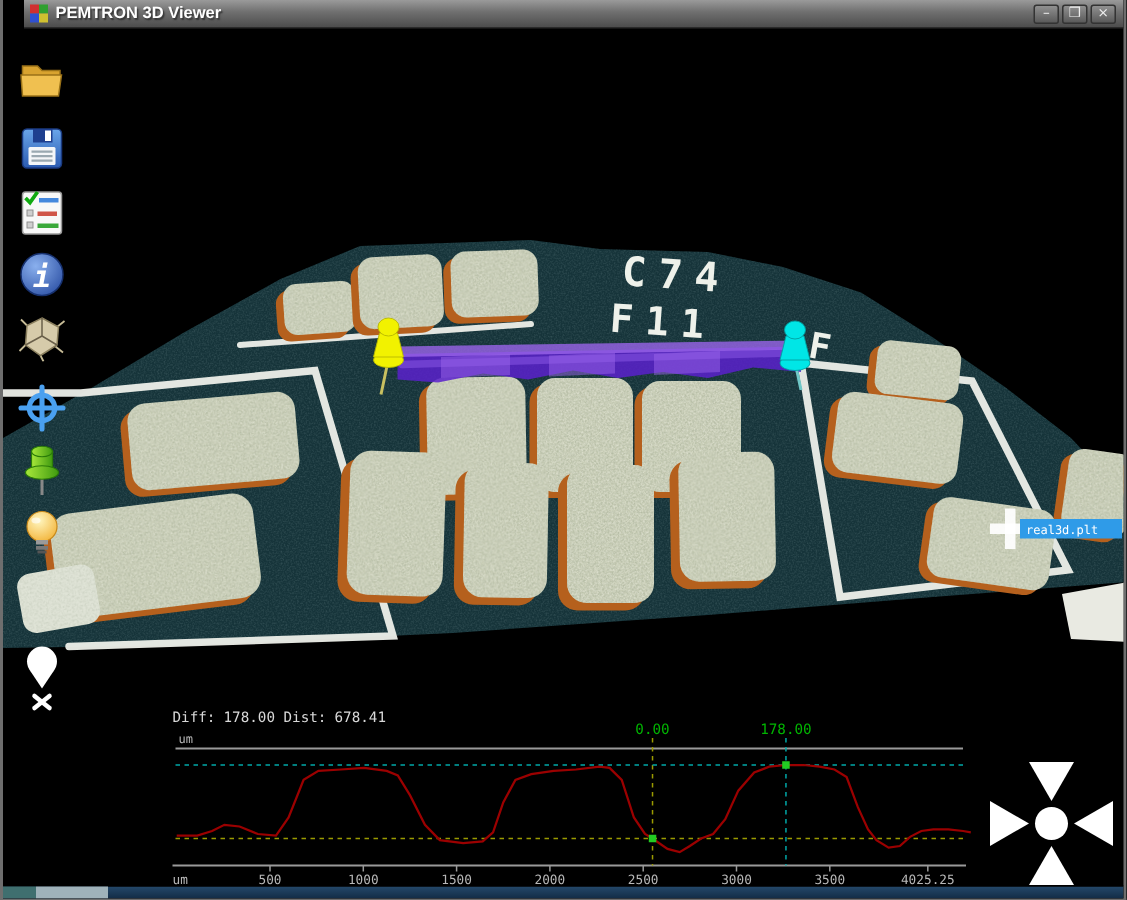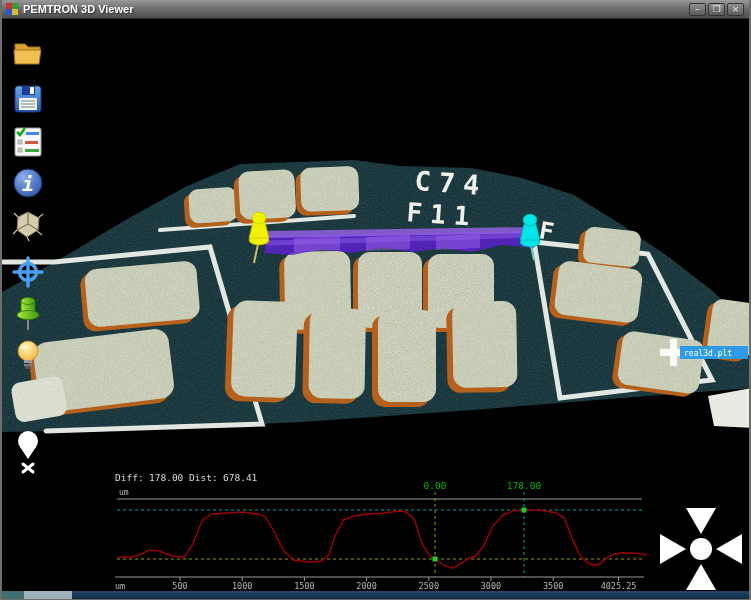--- a/index.html
+++ b/index.html
@@ -7,7 +7,7 @@
           font-family:"Liberation Sans",sans-serif;box-sizing:border-box;
           border-left:2px solid #6e6e6e;border-right:2px solid #6e6e6e;border-bottom:1px solid #6e6e6e;}
   
-  .titlebar{position:absolute;top:0;left:0;right:0;height:18px;z-index:30;
+  .titlebar{position:absolute;top:0;left:14px;right:0;height:18px;z-index:30;
             background:linear-gradient(#9a9a9a,#6f6f6f 45%,#4d4d4d);display:flex;align-items:center;
             border-bottom:1px solid #2a2a2a;}
   .app-icon{width:12px;height:12px;margin:0 5px 0 4px;display:grid;grid-template-columns:6px 6px;grid-template-rows:6px 6px;}

